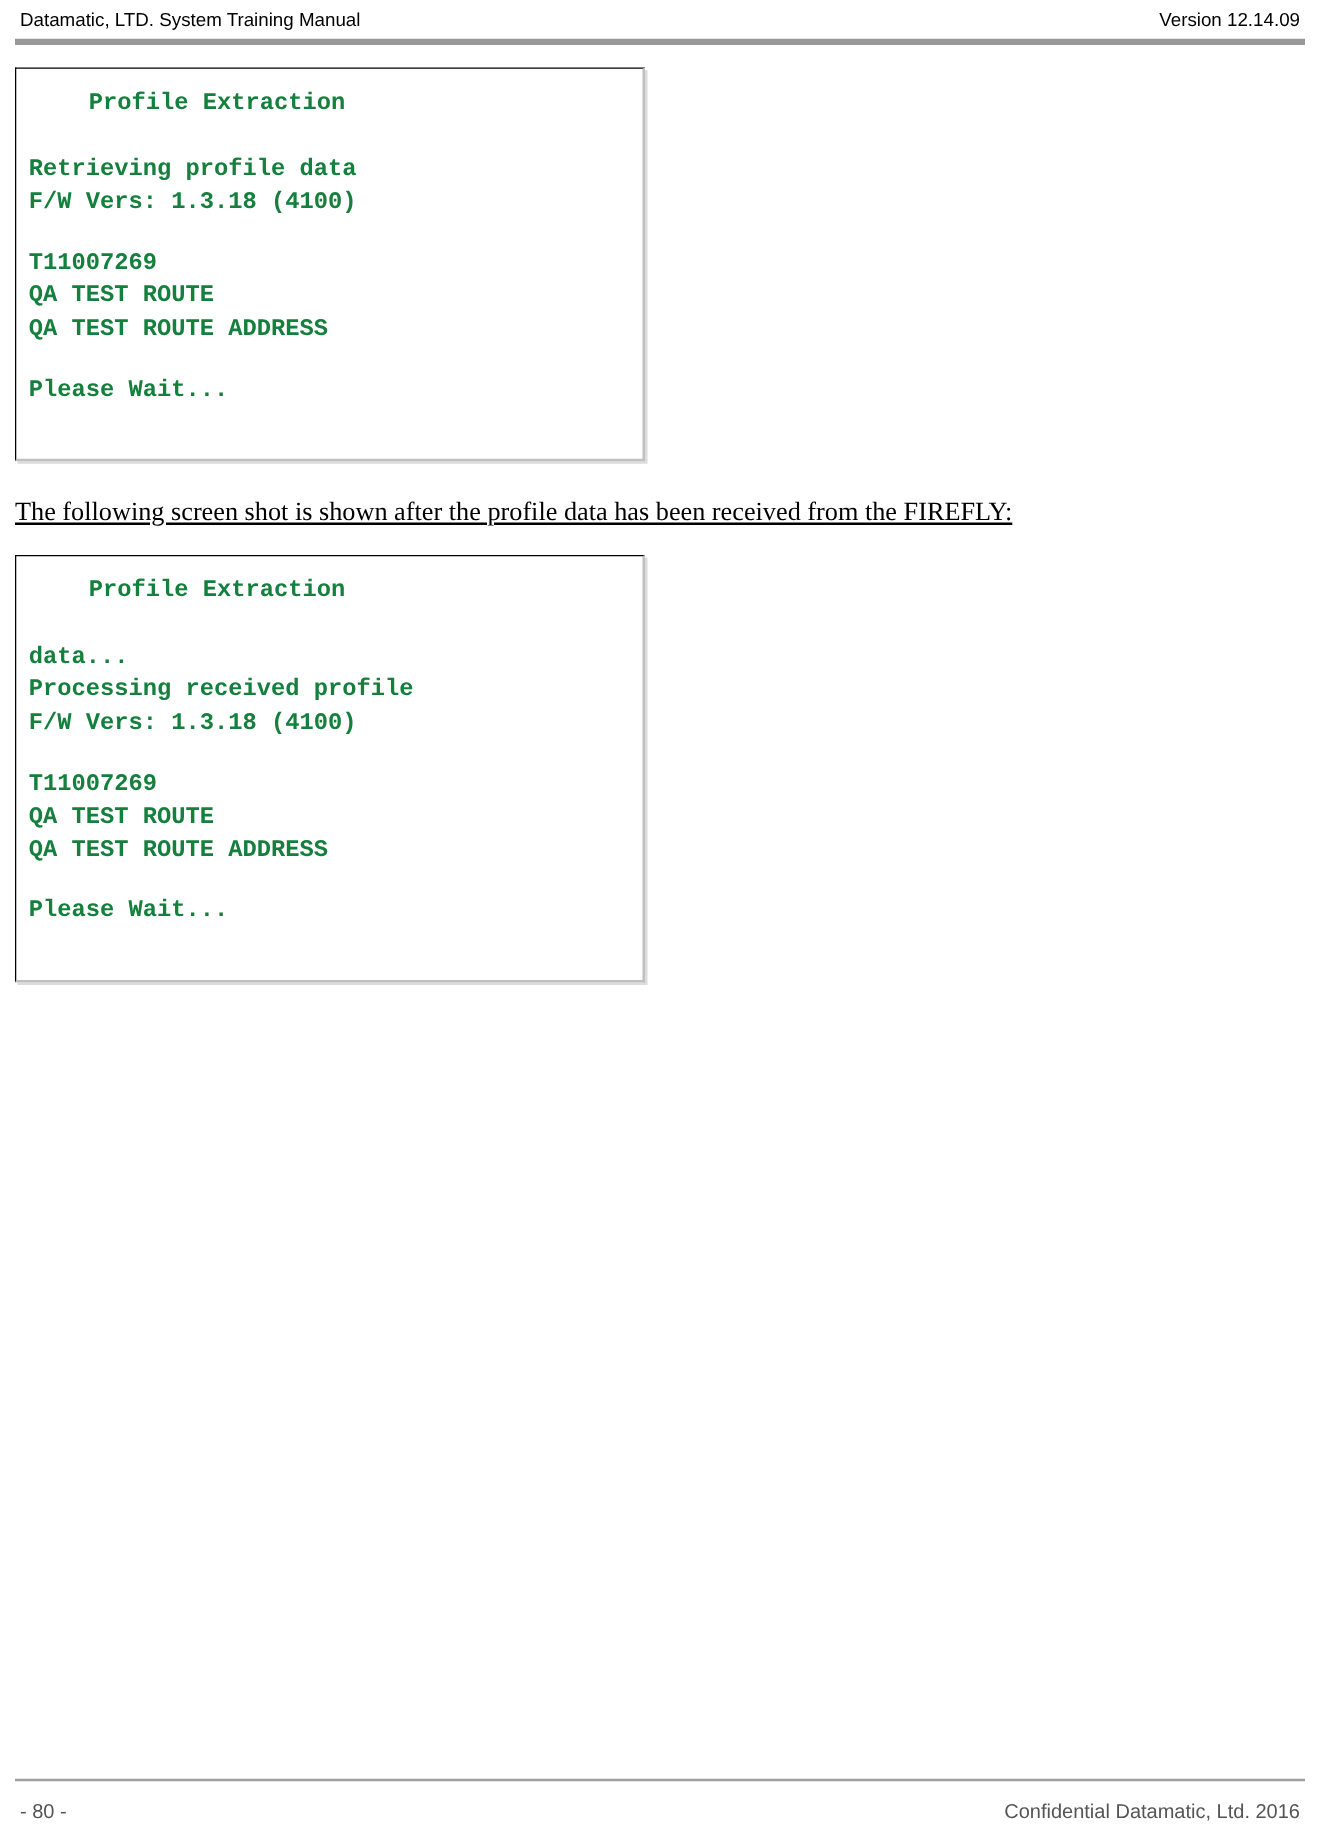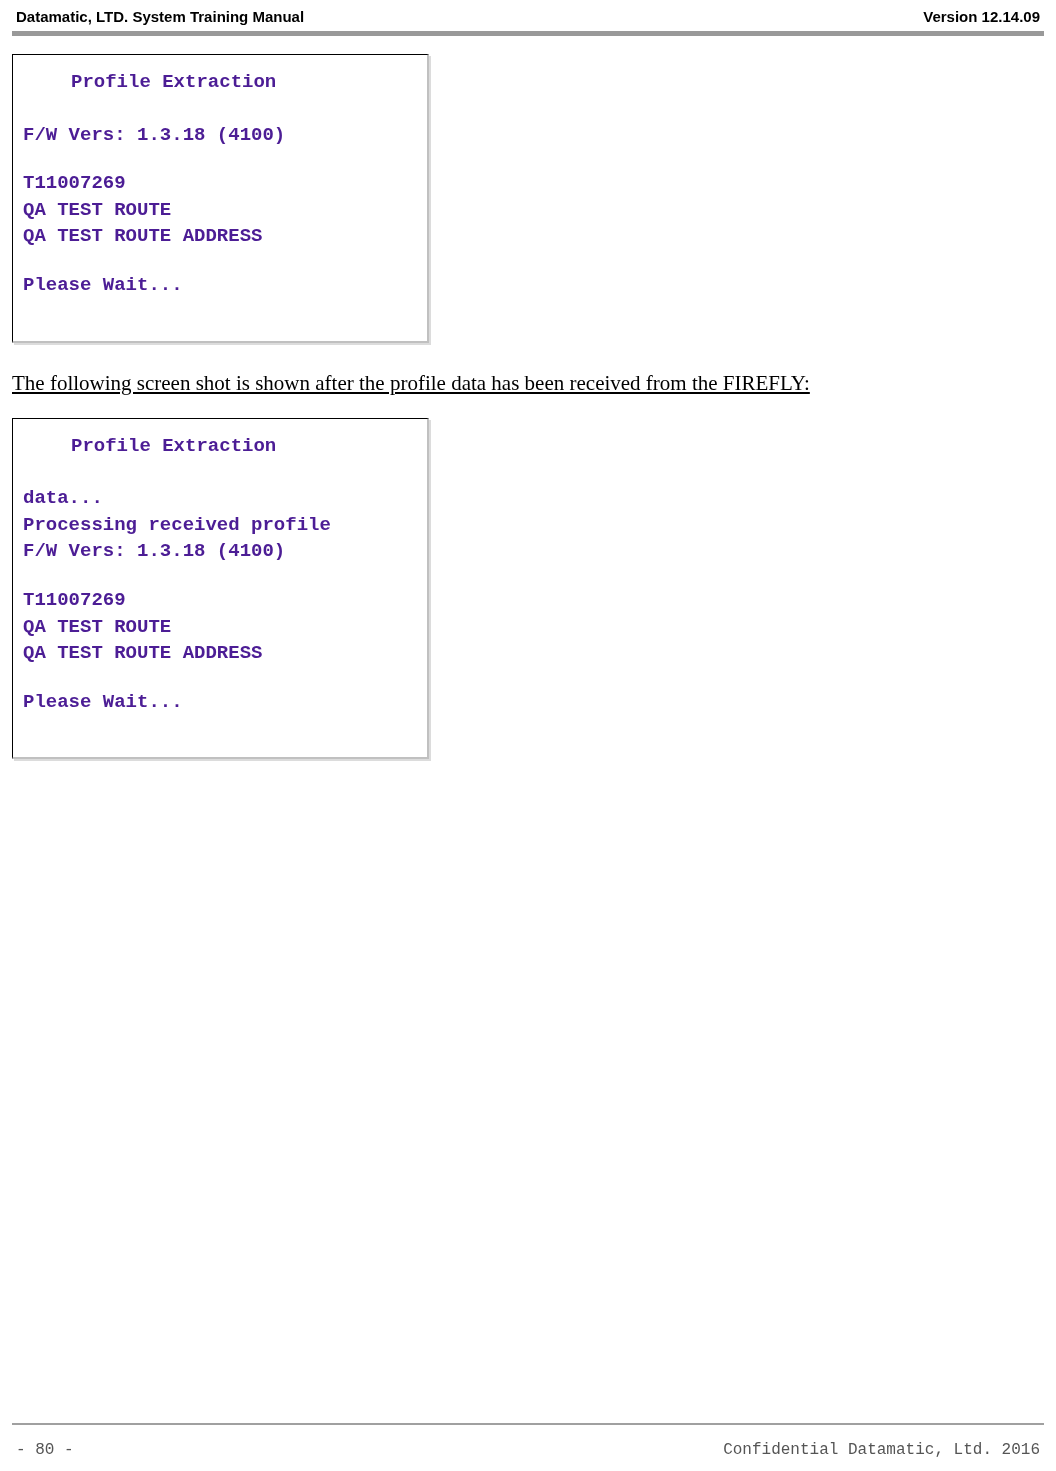--- a/index.html
+++ b/index.html
@@ -15,7 +15,7 @@
       display: flex;
       justify-content: space-between;
       font-family: Arial, Helvetica, sans-serif;
-      font-weight: bold;
+      font-weight: normal;
       font-size: 15px;
       color: #000;
       padding: 0 4px 4px 4px;

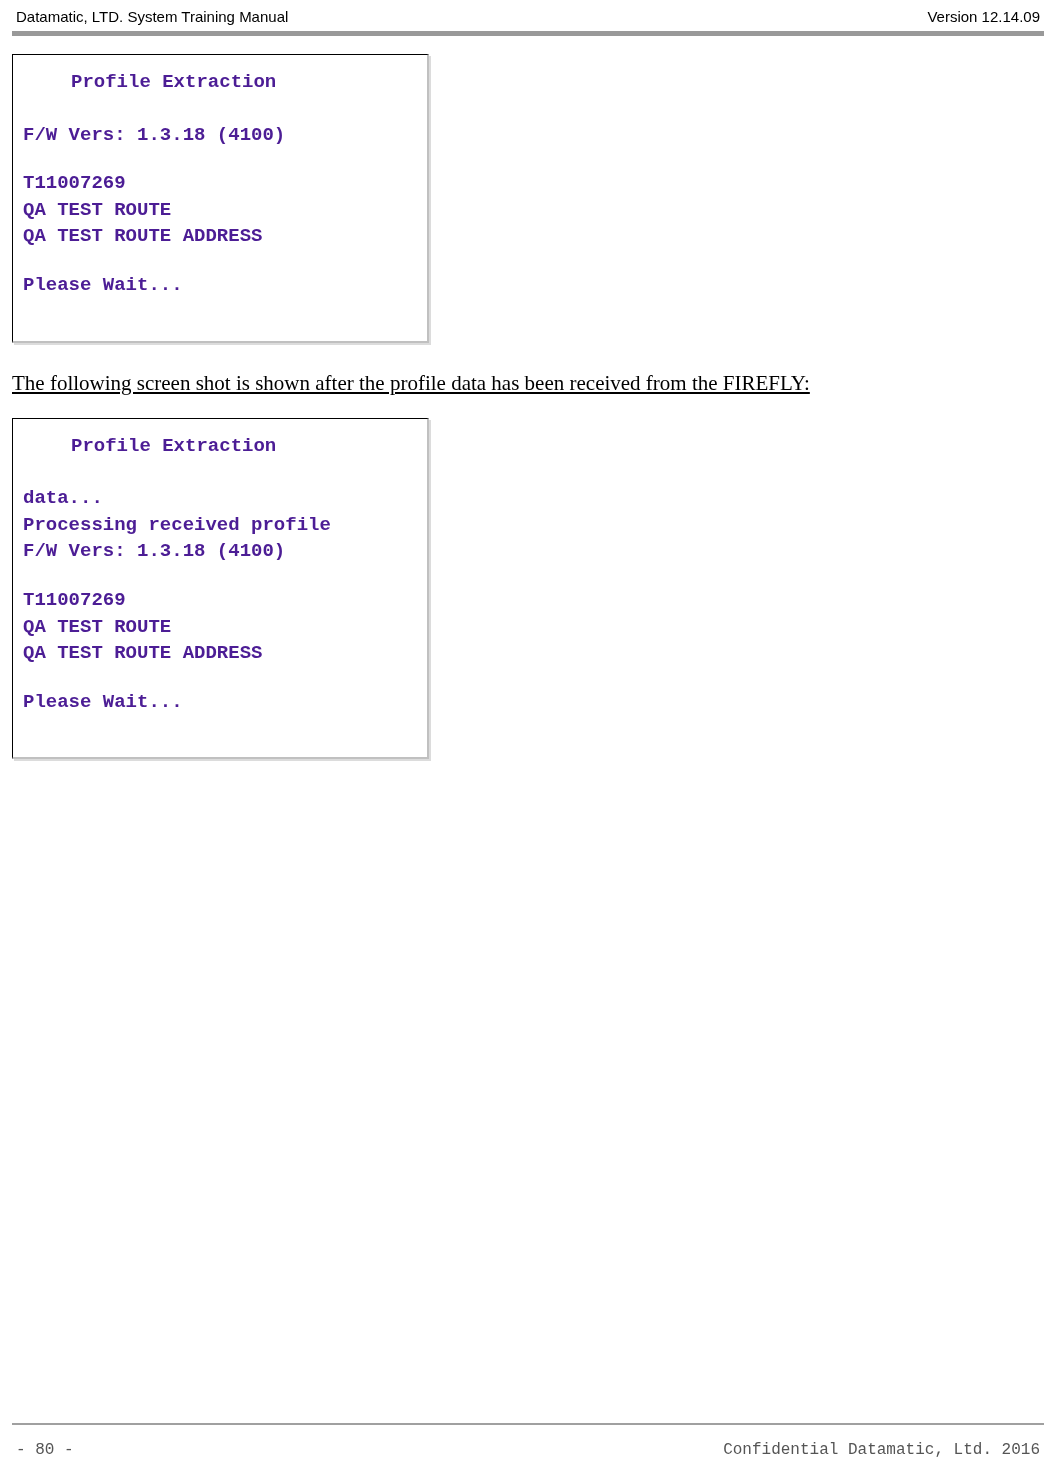--- a/index.html
+++ b/index.html
@@ -30,7 +30,7 @@
       padding-top: 18px;
     }
     .screenshot-panel {
-      width: 417px;
+      width: 504px;
       border: 1px solid #000;
       border-right: 2px solid #c0c0c0;
       border-bottom: 2px solid #c0c0c0;
@@ -38,7 +38,7 @@
       padding: 14px 10px 42px 10px;
       font-family: "Courier New", Courier, monospace;
       font-weight: bold;
-      color: #4c1d95;
+      color: #15803d;
       font-size: 19px;
       line-height: 1.4;
       margin-left: 0;

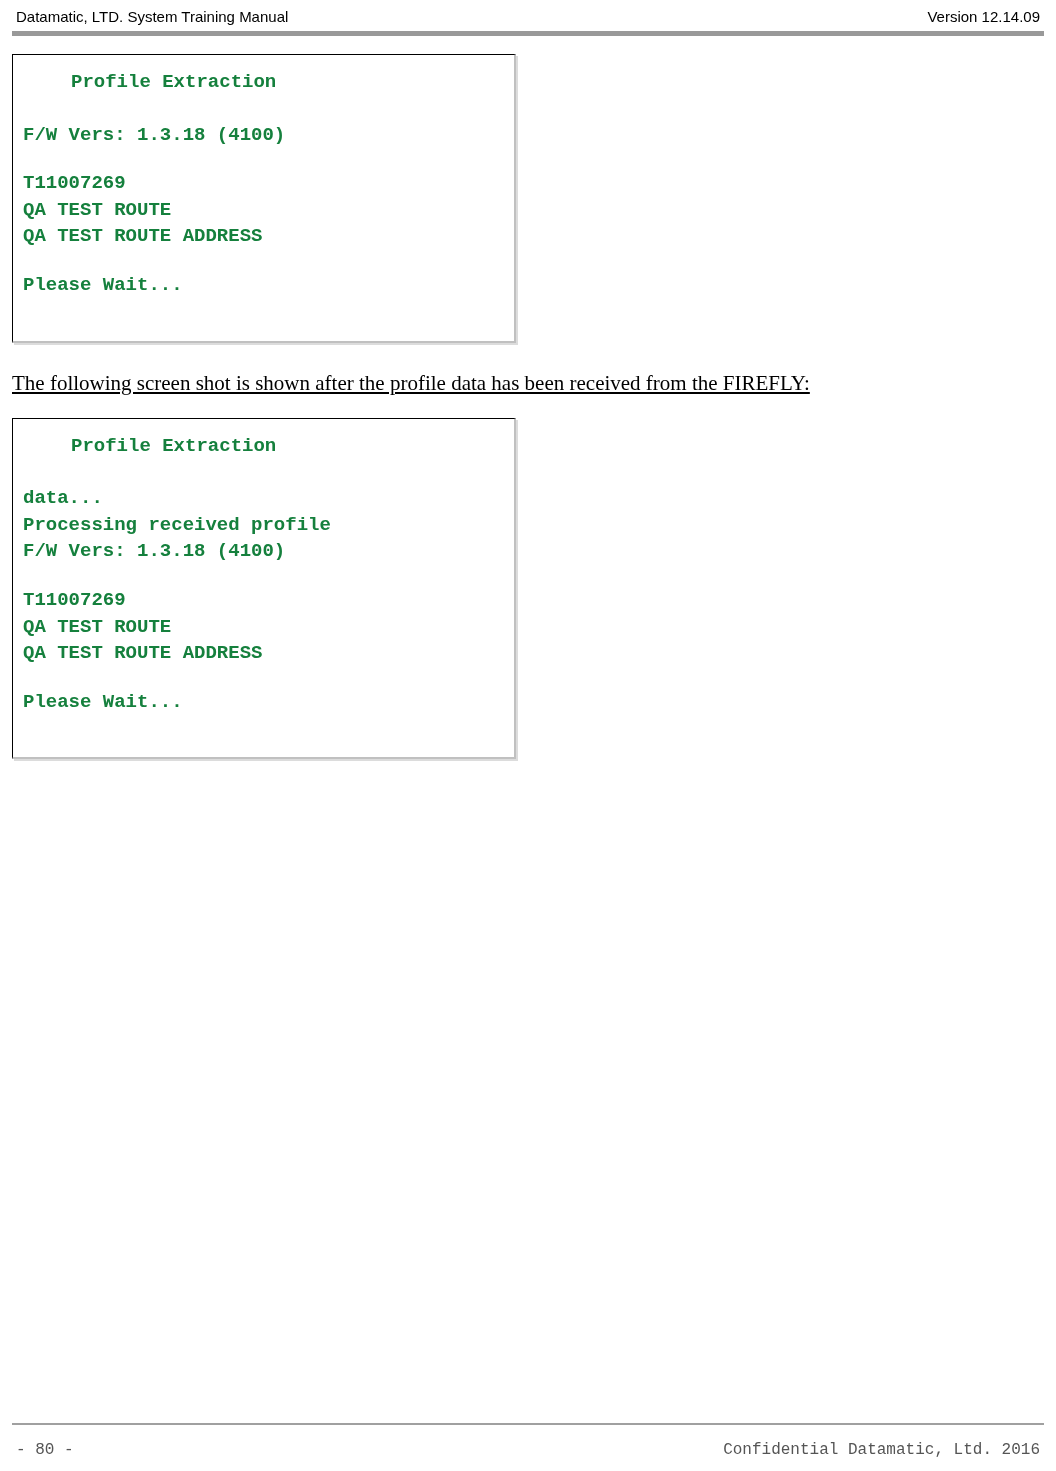--- a/index.html
+++ b/index.html
@@ -93,6 +93,7 @@
 
   <div class="screenshot-panel">
     <div class="title-row">Profile Extraction</div>
+    <div>Retrieving profile data</div>
     <div>F/W Vers: 1.3.18 (4100)</div>
     <div style="height:22px"></div>
     <div>T11007269</div>

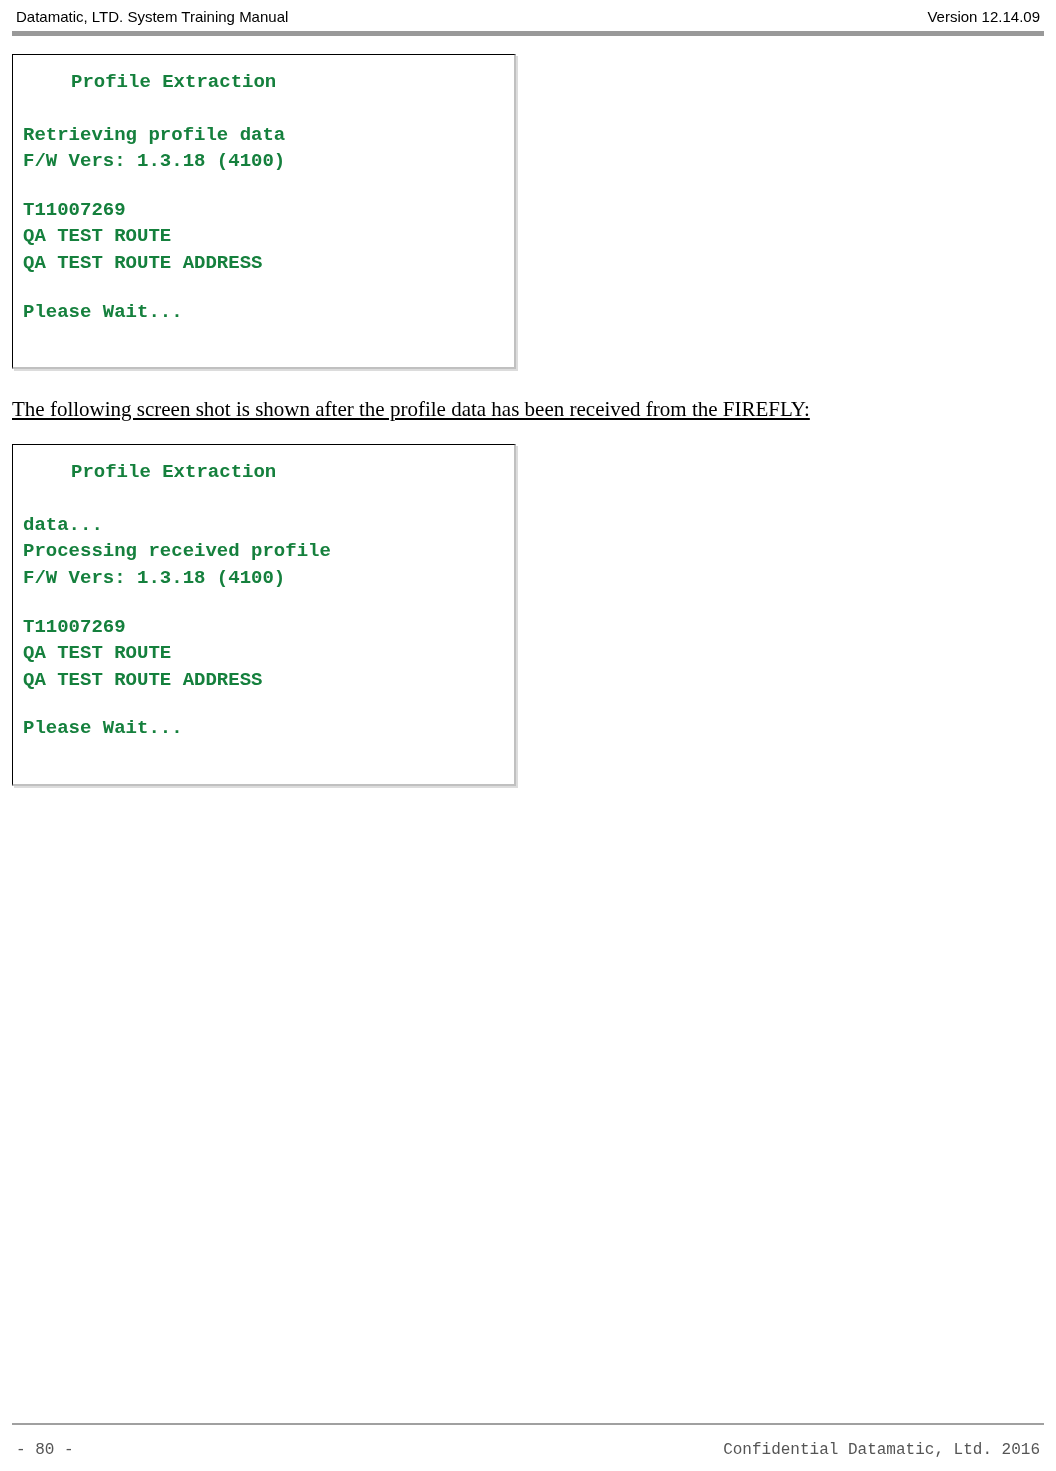--- a/index.html
+++ b/index.html
@@ -73,7 +73,7 @@
       bottom: 12px;
       display: flex;
       justify-content: space-between;
-      font-family: Liberation Mono, monospace;
+      font-family: Liberation Sans, sans-serif;
       font-size: 16px;
       color: #555555;
       padding: 0 4px;

